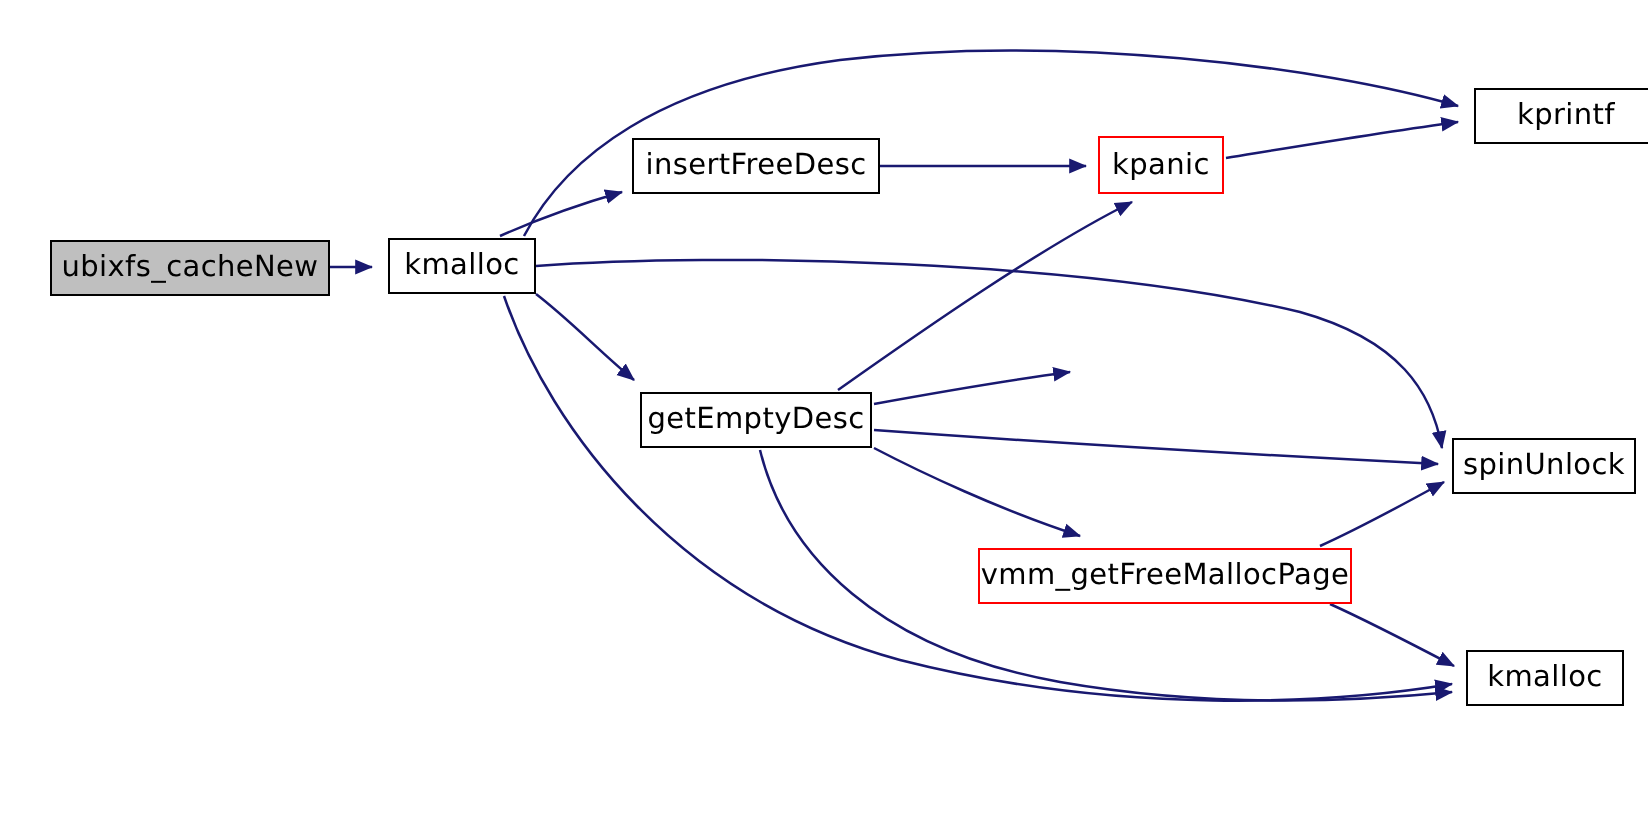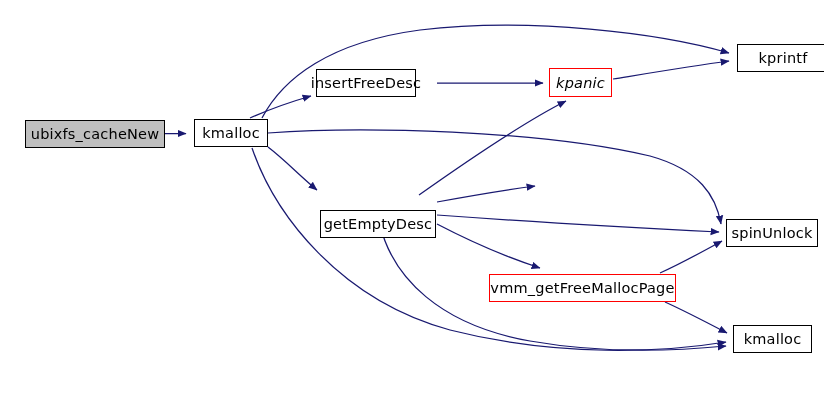--- a/index.html
+++ b/index.html
@@ -98,7 +98,7 @@
     <span>kmalloc</span>
   </div>
 
-  <div class="node" style="left:316px; top:69px; width:100px; height:28px;">
+  <div class="node" style="left:316px; top:69px; width:124px; height:28px;">
     <span>insertFreeDesc</span>
   </div>
 

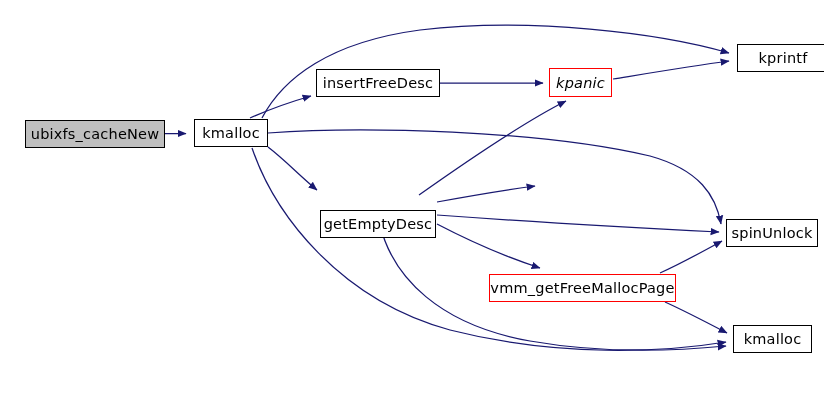--- a/index.html
+++ b/index.html
@@ -102,7 +102,7 @@
     <span>insertFreeDesc</span>
   </div>
 
-  <div class="node warn" style="left:549px; top:68px; width:63px; height:29px;font-style:italic;">
+  <div class="node warn" style="left:549px; top:68px; width:63px; height:29px;">
     <span>kpanic</span>
   </div>
 

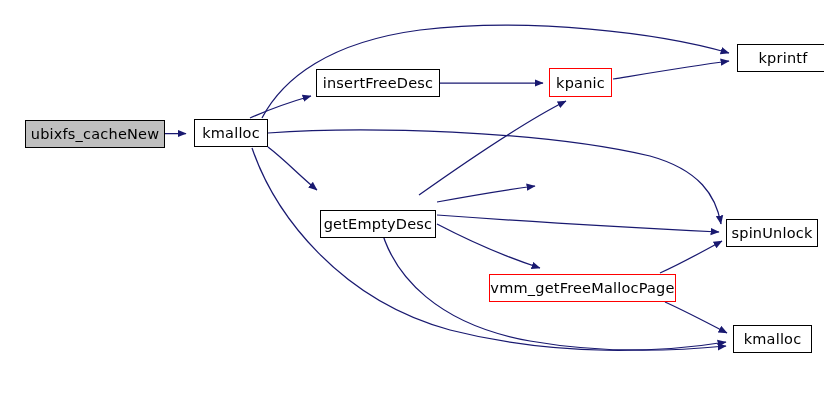--- a/index.html
+++ b/index.html
@@ -110,7 +110,7 @@
     <span>kprintf</span>
   </div>
 
-  <div class="node" style="left:320px; top:210px; width:116px; height:28px;">
+  <div class="node" style="left:320px; top:196px; width:116px; height:28px;">
     <span>getEmptyDesc</span>
   </div>
 

